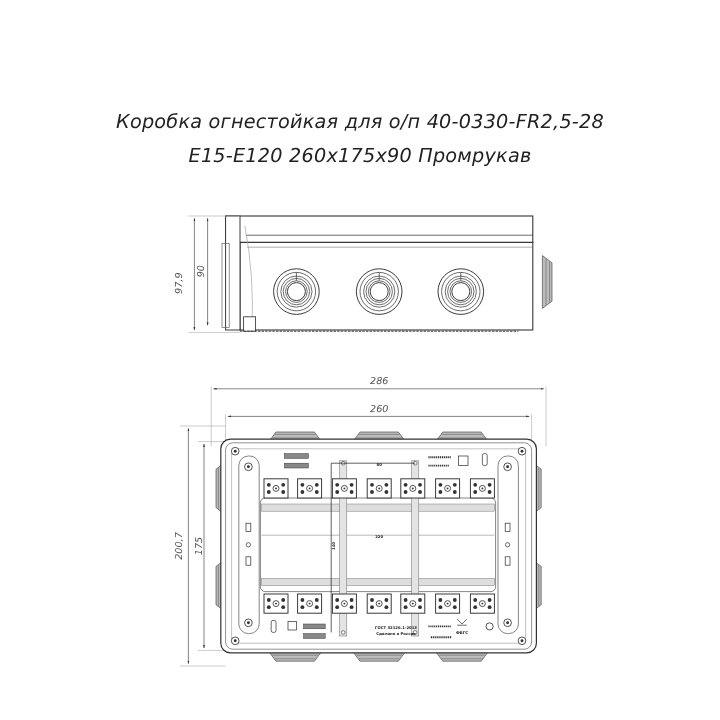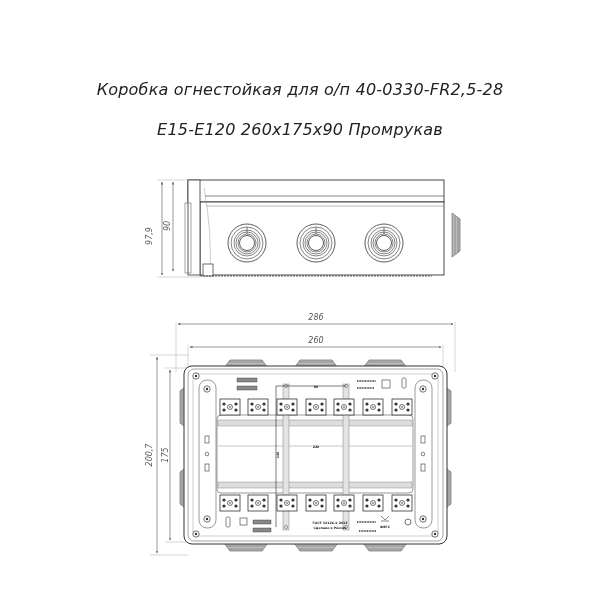--- a/index.html
+++ b/index.html
@@ -5,7 +5,7 @@
   html, body { margin:0; padding:0; background:#ffffff; }
   body { width:600px; height:600px; position:relative; overflow:hidden; font-family:"DejaVu Sans", sans-serif; }
   .title { position:absolute; left:0; width:600px; text-align:center; font-style:italic; font-size:16px; color:#222; letter-spacing:0.2px; font-family:"DejaVu Sans", sans-serif; font-weight:200; }
-  .t1 { top:80px; }
+  .t1 { top:92px; }
   .t2 { top:120px; }
   svg { position:absolute; left:0; top:0; }
   .dim { font-family:"DejaVu Sans", sans-serif; font-style:italic; font-size:8px; fill:#555; }

